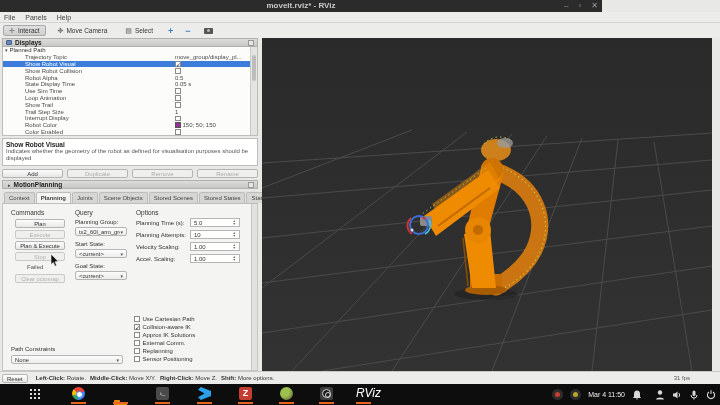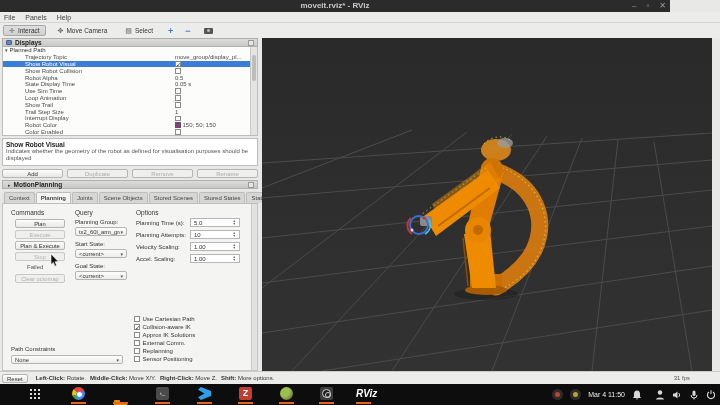--- a/index.html
+++ b/index.html
@@ -7,7 +7,7 @@
   body { position:relative; background:#e8e8e6; font-family:"Liberation Sans", sans-serif; color:#333; }
 
   
-  .titlebar { position:absolute; left:0; top:0; width:670px; height:12px; background:#2b2b2b; }
+  .titlebar { position:absolute; left:0; top:0; width:602px; height:12px; background:#2b2b2b; }
   .titlebar .title { position:absolute; left:0; right:0; top:1px; text-align:center; font-size:8px; font-weight:bold; color:#c9c9c9; }
   .wincontrols { position:absolute; right:4px; top:0; height:12px; display:flex; gap:10px; align-items:center; }
   .wincontrols span { color:#9a9a9a; font-size:8px; line-height:8px; }

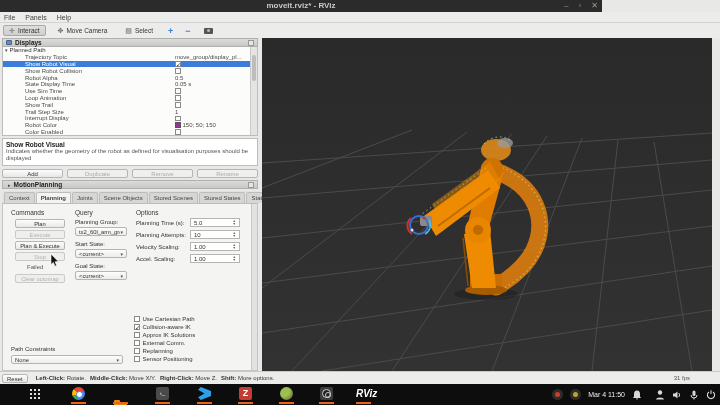--- a/index.html
+++ b/index.html
@@ -100,7 +100,7 @@
   .obswrap { background:#3c3c3c; border-radius:2px; }
   .obs { position:absolute; left:2px; top:2px; width:9px; height:9px; border-radius:50%; background:#1e1e1e; border:1px solid #cfcfcf; }
   .obs::after { content:""; position:absolute; left:1.5px; top:1.5px; width:4px; height:4px; border-radius:50%; border:1px solid #cfcfcf; }
-  .rvizlogo { color:#fff; font-weight:bold; font-style:italic; font-size:10px; line-height:13px; white-space:nowrap; }
+  .rvizlogo { color:#fff; font-weight:normal; font-style:italic; font-size:12px; line-height:13px; white-space:nowrap; }
   .tray { position:absolute; right:4px; top:0; height:21px; display:flex; align-items:center; gap:7px; }
   .clock { color:#eee; font-size:7px; }
   .statdot { width:11px; height:11px; border-radius:50%; background:#2c2c2c; position:relative; }

